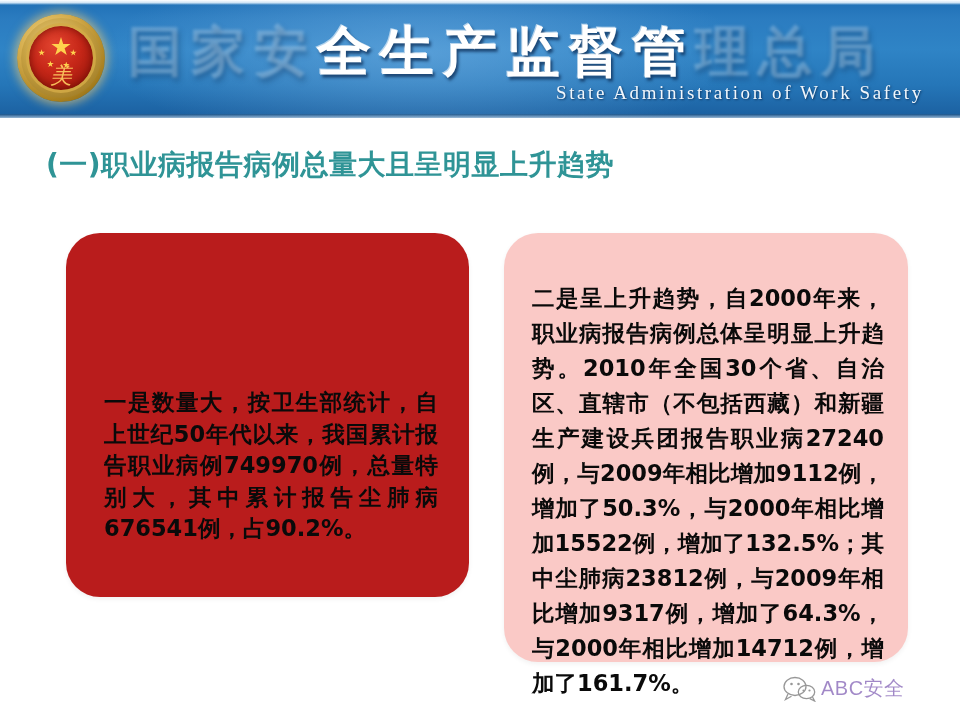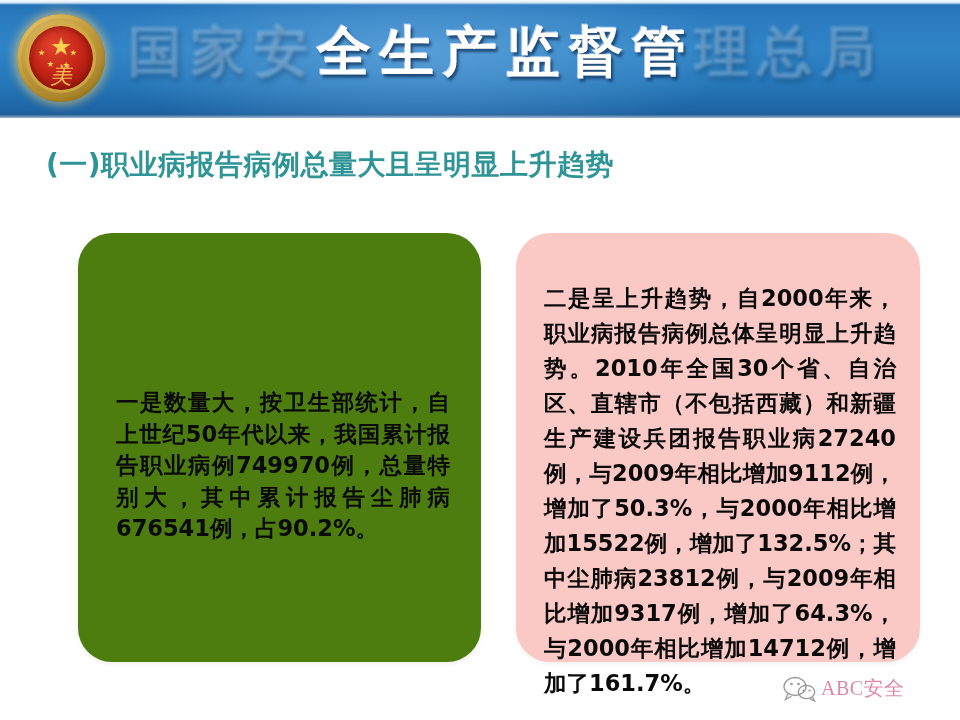--- a/index.html
+++ b/index.html
@@ -263,6 +263,7 @@
     <span class="ch faded">局</span>
   </div>
 
+  <div class="banner-en">State  Administration  of  Work  Safety</div>
 </div>
 
 <div class="slide-title">(一)职业病报告病例总量大且呈明显上升趋势</div>

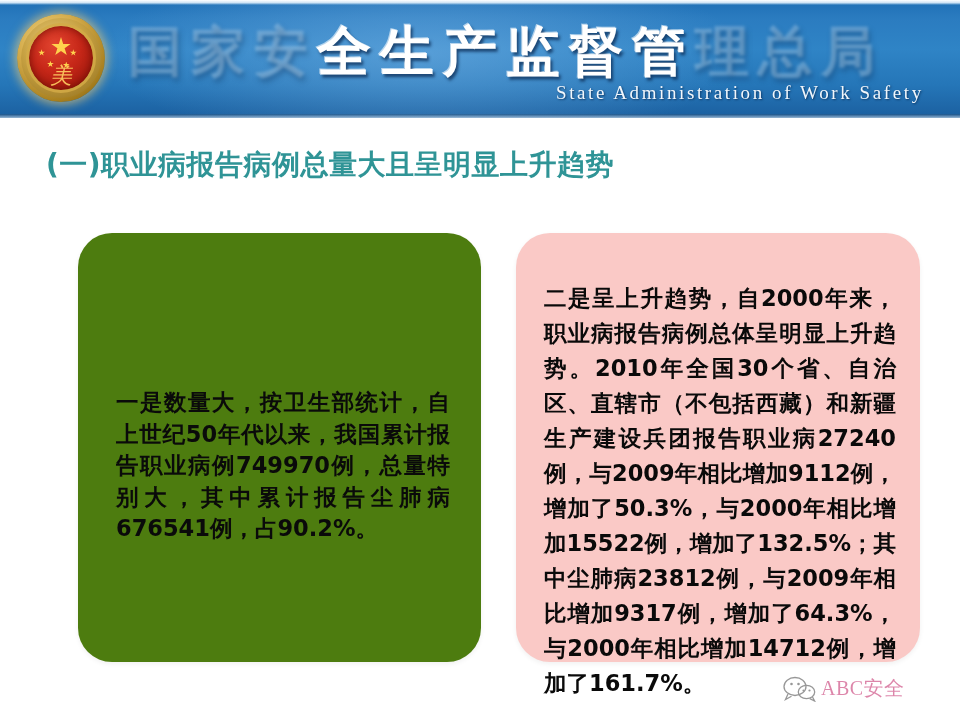--- a/index.html
+++ b/index.html
@@ -163,7 +163,6 @@
     position: absolute;
     box-sizing: border-box;
     border-radius: 34px;
-    margin-left: 12px;
   }
   .box-green {
     left: 66px;

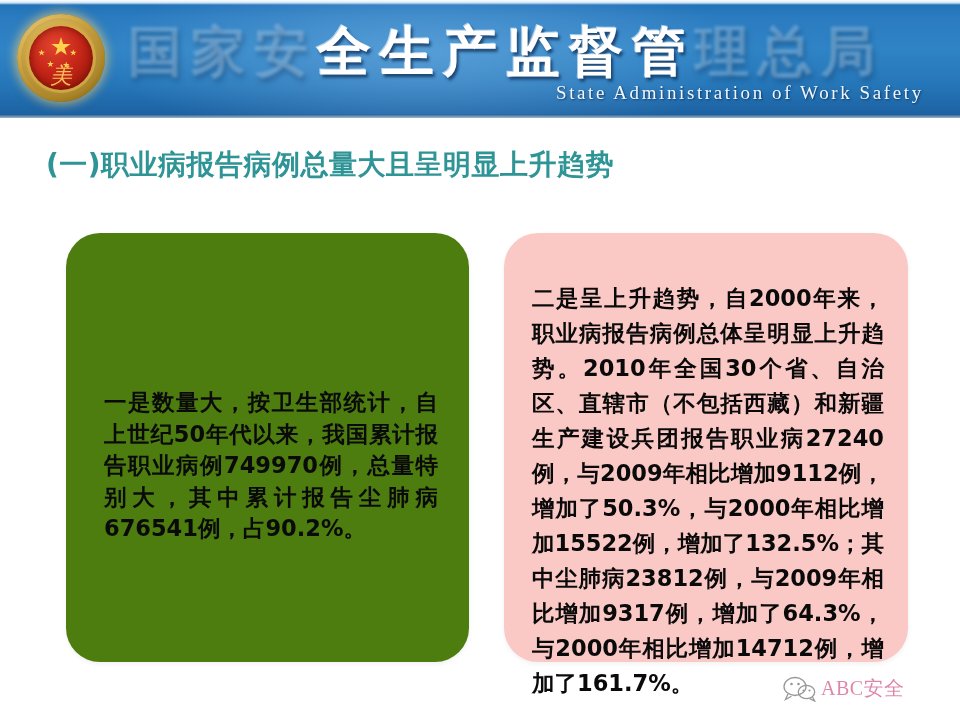--- a/index.html
+++ b/index.html
@@ -168,8 +168,8 @@
     left: 66px;
     top: 233px;
     width: 403px;
-    height: 429px;
-    background: #4d7c0f;
+    height: 364px;
+    background: #b91c1c;
     box-shadow: 0 2px 5px rgba(0,0,0,0.06);
   }
   .box-pink {

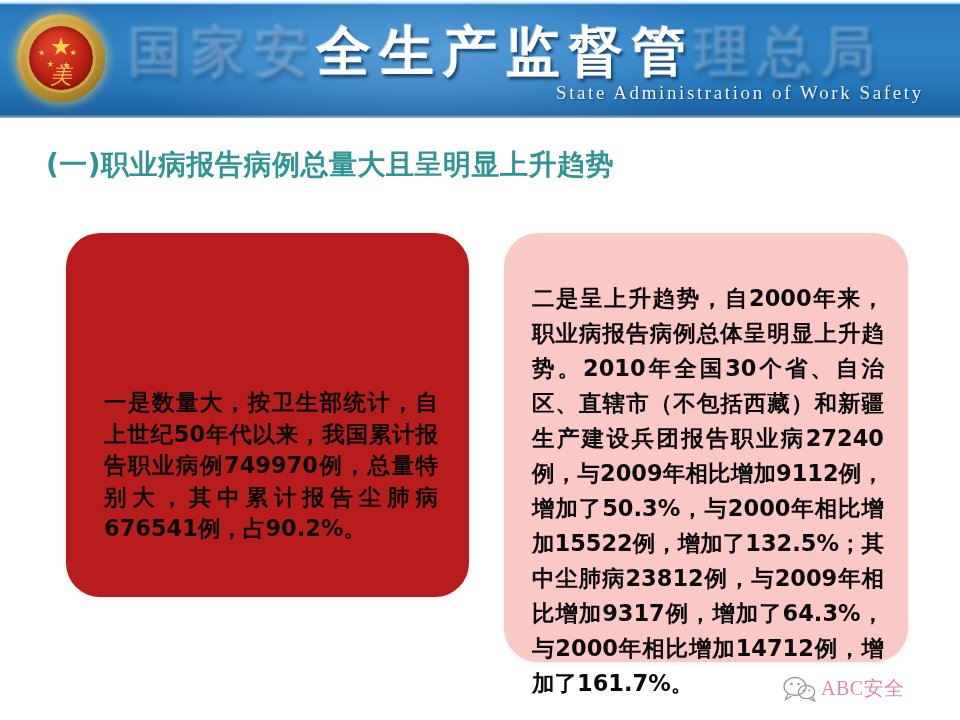--- a/index.html
+++ b/index.html
@@ -221,9 +221,9 @@
     flex: none;
   }
   .watermark .wm-label {
-    font-family: Liberation Serif, serif;
+    font-family: Liberation Sans, sans-serif;
     font-size: 20px;
-    color: #be185d;
+    color: #4c1d95;
     letter-spacing: 0.5px;
     white-space: nowrap;
   }

